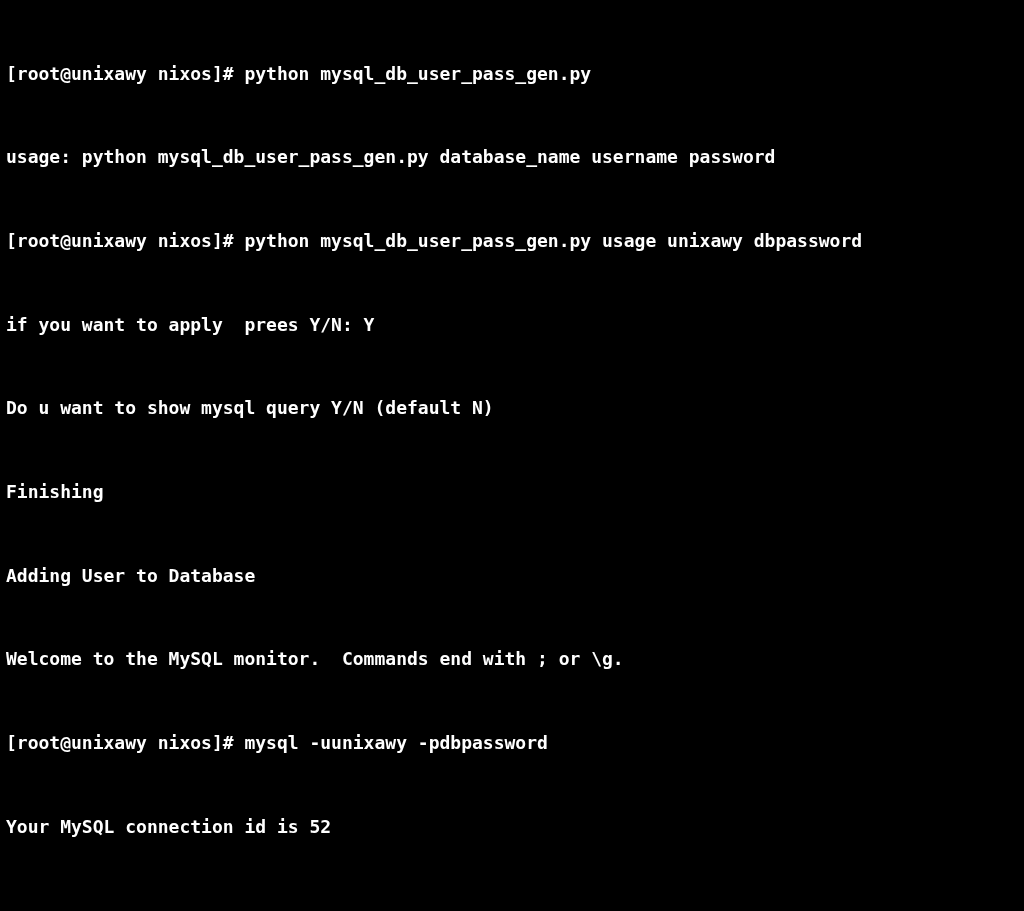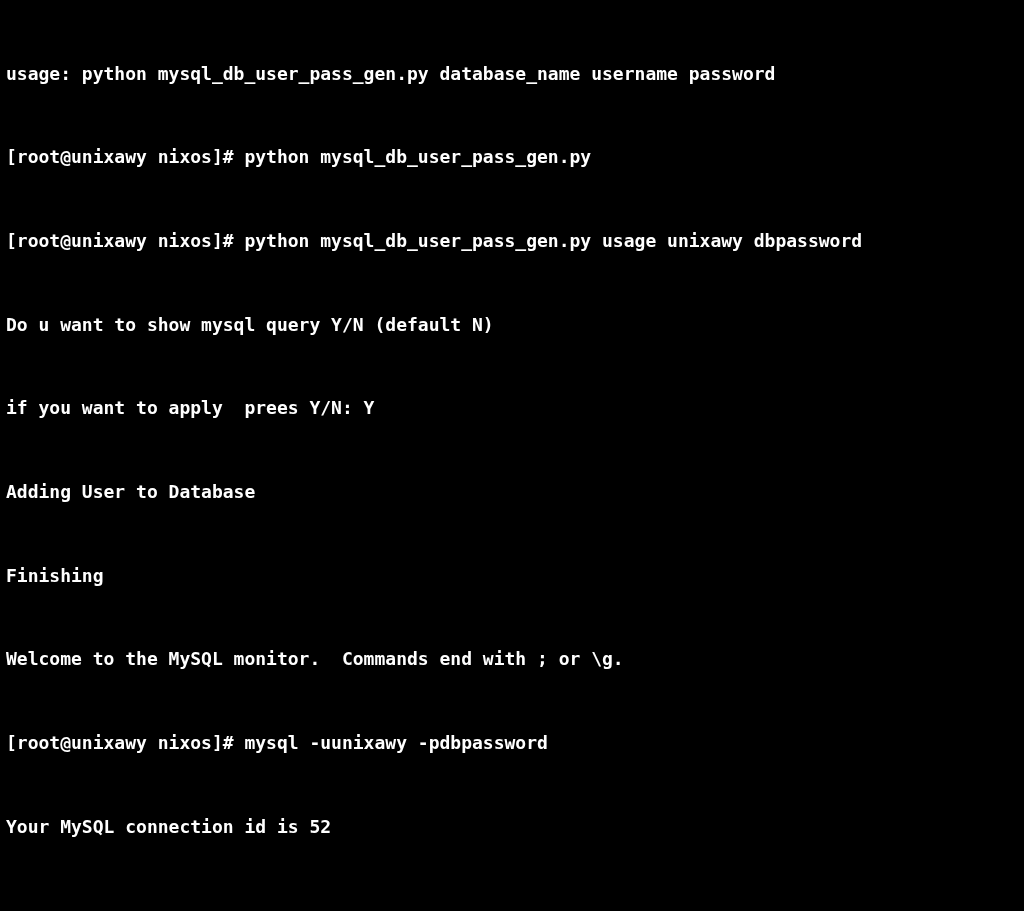--- a/index.html
+++ b/index.html
@@ -27,8 +27,8 @@
 <body>
 
 <div class="terminal">
+  <div class="line">[root@unixawy nixos]# python mysql_db_user_pass_gen.py</div>
   <div class="line">usage: python mysql_db_user_pass_gen.py database_name username password</div>
-  <div class="line">[root@unixawy nixos]# python mysql_db_user_pass_gen.py</div>
   <div class="line">[root@unixawy nixos]# python mysql_db_user_pass_gen.py usage unixawy dbpassword</div>
   <div class="line">Do u want to show mysql query Y/N (default N)</div>
   <div class="line">if you want to apply  prees Y/N: Y</div>

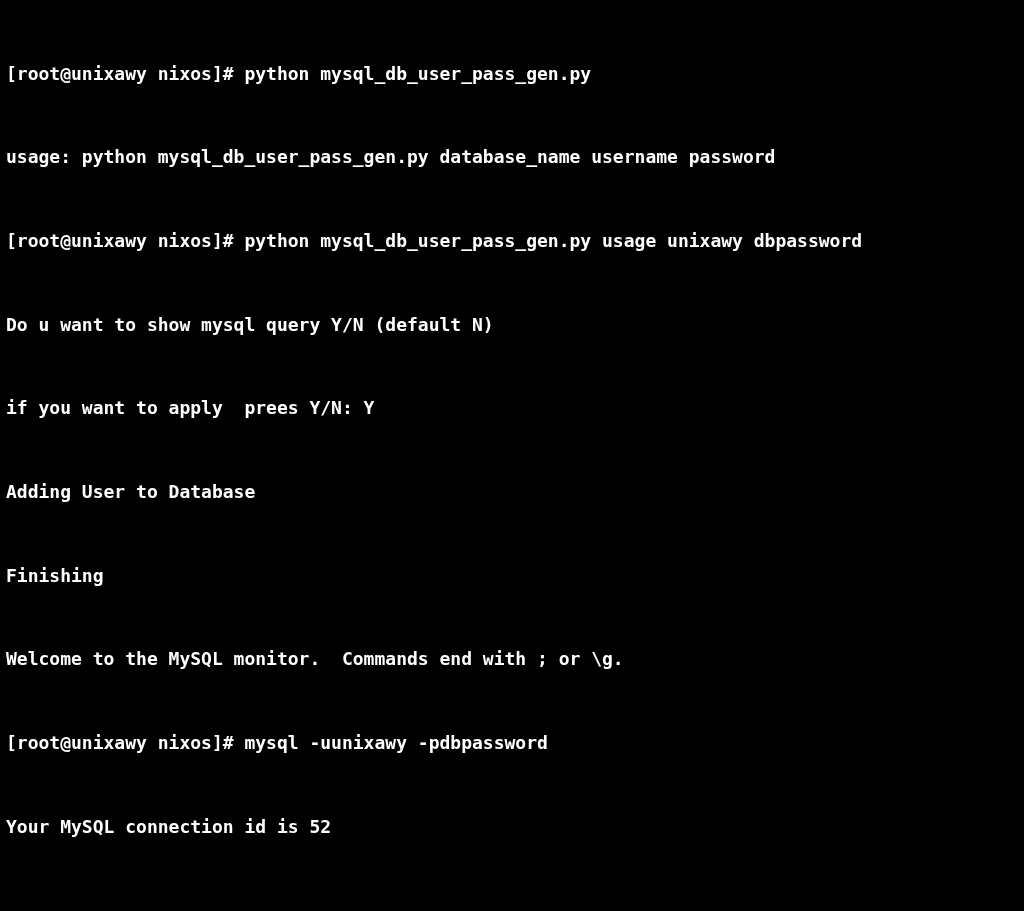--- a/index.html
+++ b/index.html
@@ -30,8 +30,8 @@
   <div class="line">[root@unixawy nixos]# python mysql_db_user_pass_gen.py</div>
   <div class="line">usage: python mysql_db_user_pass_gen.py database_name username password</div>
   <div class="line">[root@unixawy nixos]# python mysql_db_user_pass_gen.py usage unixawy dbpassword</div>
+  <div class="line">if you want to apply  prees Y/N: Y</div>
   <div class="line">Do u want to show mysql query Y/N (default N)</div>
-  <div class="line">if you want to apply  prees Y/N: Y</div>
   <div class="line">Adding User to Database</div>
   <div class="line">Finishing</div>
   <div class="line">Welcome to the MySQL monitor.  Commands end with ; or \g.</div>

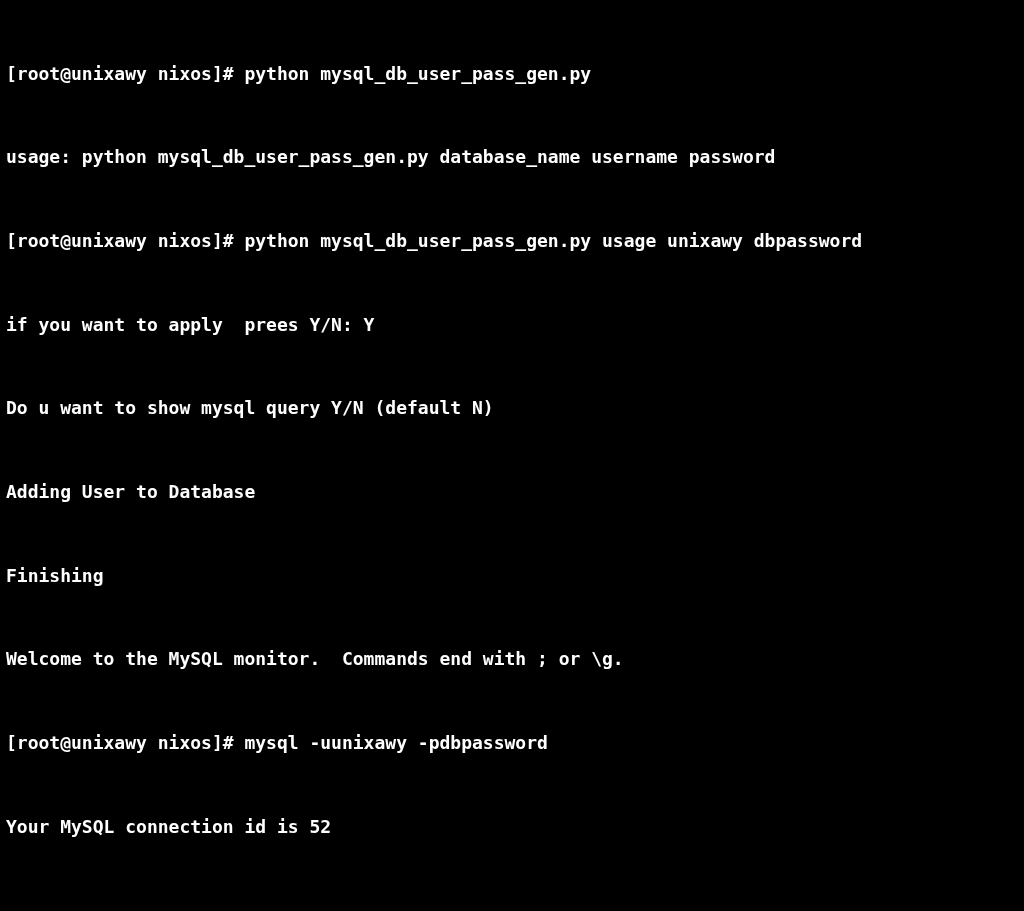--- a/index.html
+++ b/index.html
@@ -32,8 +32,8 @@
   <div class="line">[root@unixawy nixos]# python mysql_db_user_pass_gen.py usage unixawy dbpassword</div>
   <div class="line">if you want to apply  prees Y/N: Y</div>
   <div class="line">Do u want to show mysql query Y/N (default N)</div>
+  <div class="line">Finishing</div>
   <div class="line">Adding User to Database</div>
-  <div class="line">Finishing</div>
   <div class="line">Welcome to the MySQL monitor.  Commands end with ; or \g.</div>
   <div class="line">[root@unixawy nixos]# mysql -uunixawy -pdbpassword</div>
   <div class="line">Your MySQL connection id is 52</div>

